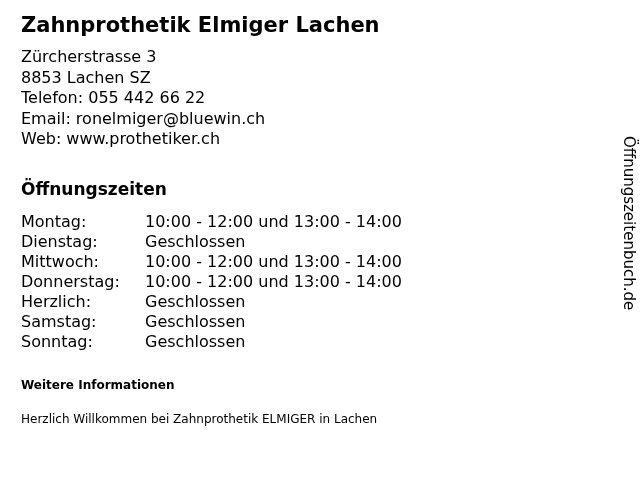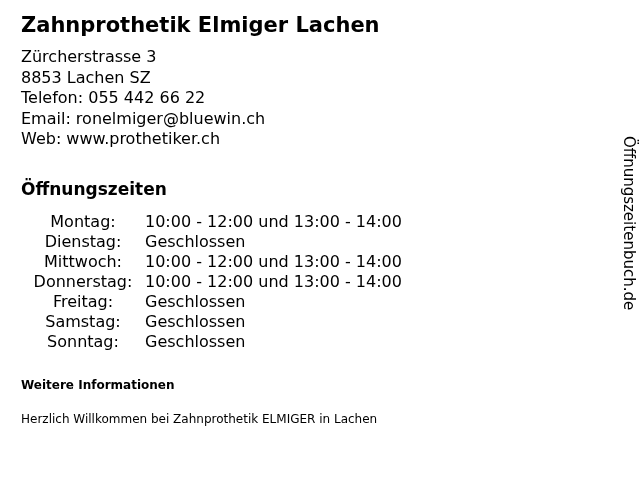--- a/index.html
+++ b/index.html
@@ -44,7 +44,6 @@
   .hours-day {
     width: 124px;
     flex: 0 0 124px;
-    text-align: center;
   }
   .info-heading {
     font-size: 12px;

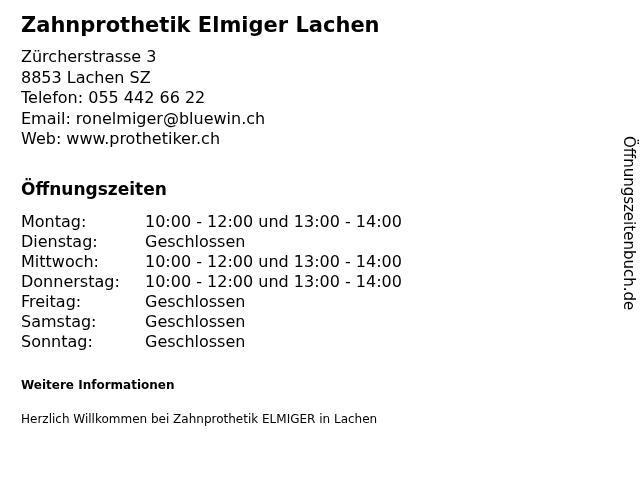--- a/index.html
+++ b/index.html
@@ -100,7 +100,7 @@
       <span class="hours-time">10:00 - 12:00 und 13:00 - 14:00</span>
     </div>
     <div class="hours-row">
-      <span class="hours-day">Freitag:</span>
+      <span class="hours-day">Herzlich:</span>
       <span class="hours-time">Geschlossen</span>
     </div>
     <div class="hours-row">

